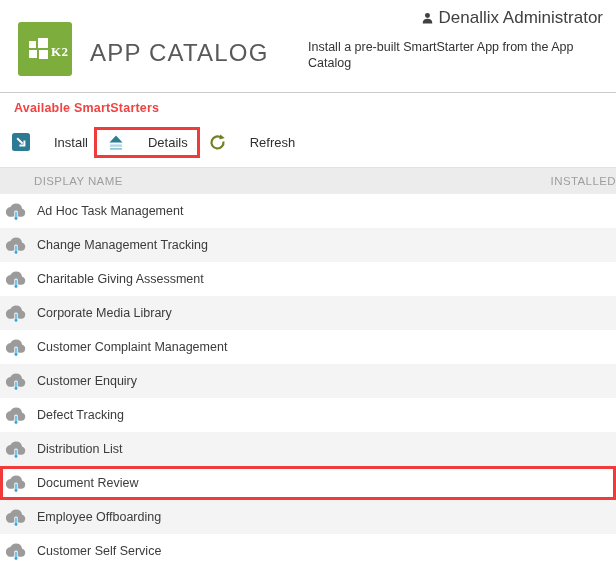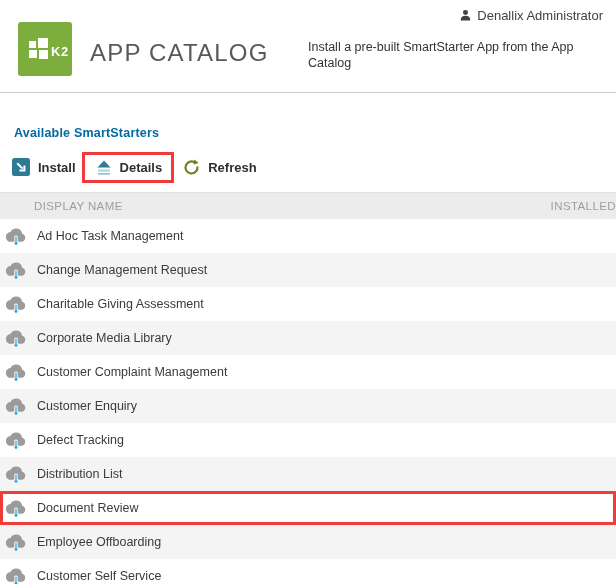--- a/index.html
+++ b/index.html
@@ -41,7 +41,7 @@
   .user-info {
     position:absolute; top:8px; right:13px;
     display:flex; align-items:center; gap:5px;
-    font-size:13px; color:#414042; cursor:pointer;
+    font-size:17px; color:#414042; cursor:pointer;
   }
   .user-info svg { display:block; }
 

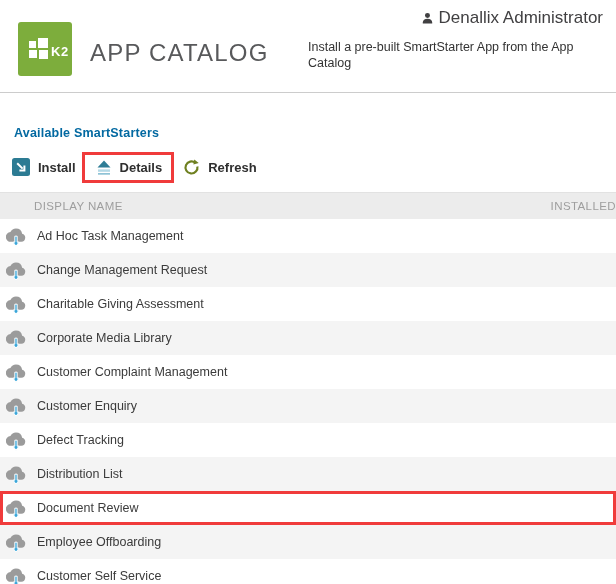--- a/index.html
+++ b/index.html
@@ -15,7 +15,7 @@
 
   .logo {
     position:absolute; left:18px; top:22px; width:54px; height:54px;
-    background:var(--brand-green,#7dad3c); border-radius:3px;
+    background:var(--brand-green,#7dad3c); border-radius:3px;font-family:Liberation Serif, serif;
   }
   .logo .squares { position:absolute; left:11px; top:16px; width:21px; height:21px; }
   .logo .sq { position:absolute; background:#fff; }

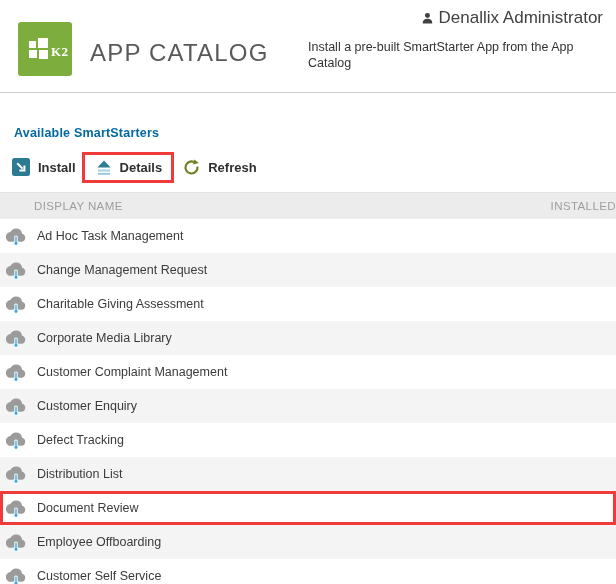--- a/index.html
+++ b/index.html
@@ -47,8 +47,8 @@
 
   
   .section-title {
-    margin:33px 0 0 14px;
-    font-size:12.5px; font-weight:bold; color:#0369a1; letter-spacing:0.2px;
+    margin:8px 0 0 14px;
+    font-size:12.5px; font-weight:bold; color:#ef4444; letter-spacing:0.2px;
   }
 
   .toolbar { display:flex; align-items:center; margin:8px 0 0 12px; height:38px; }

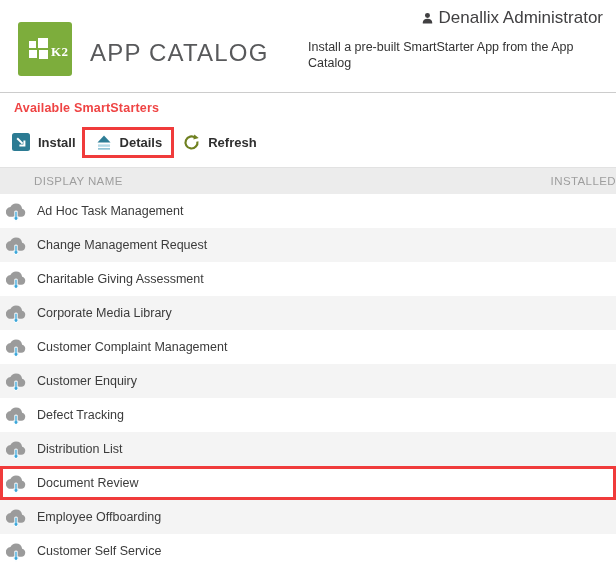--- a/index.html
+++ b/index.html
@@ -53,8 +53,8 @@
 
   .toolbar { display:flex; align-items:center; margin:8px 0 0 12px; height:38px; }
   .tool {
-    display:flex; align-items:center; gap:8px;
-    font-size:13px; color:#2f2f2f; cursor:pointer; white-space:nowrap;font-weight:bold;
+    display:flex; align-items:center; gap:24px;
+    font-size:13px; color:#2f2f2f; cursor:pointer; white-space:nowrap;
   }
   .tool svg, .tool .sq-icon { display:block; flex:none; }
 

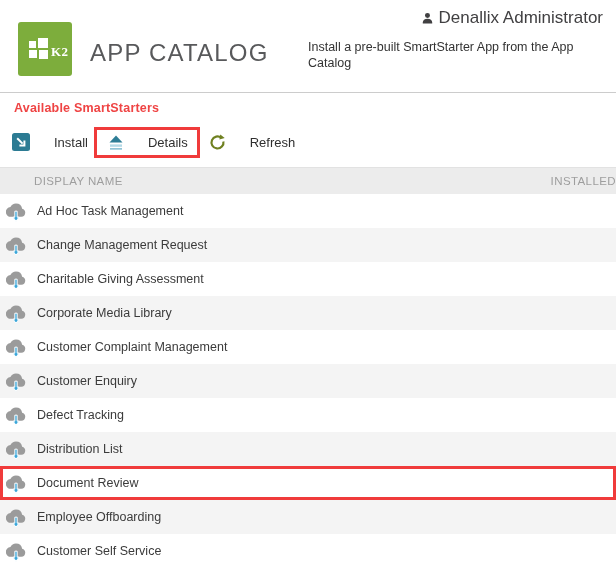--- a/index.html
+++ b/index.html
@@ -167,7 +167,7 @@
         <polygon fill="#3aa6d9" stroke="#ffffff" stroke-width="1.2" points="12,25.3 8.4,20.4 10.6,20.4 10.6,13.2 13.4,13.2 13.4,20.4 15.6,20.4"></polygon>
       </svg>
     </span>
-    <span class="row-label">Change Management Request</span>
+    <span class="row-label">Change Management Tracking</span>
   </div>
     <div class="row">
     <span class="cloud">

